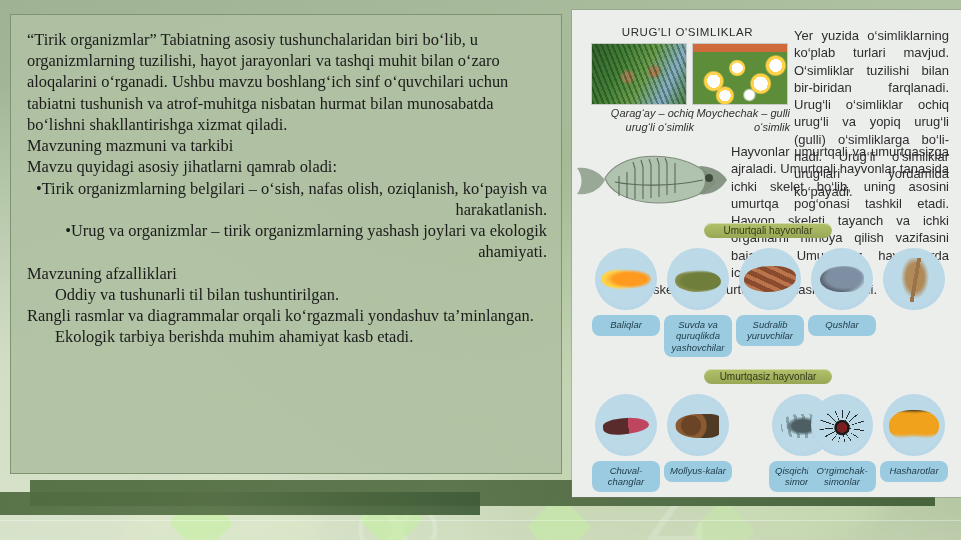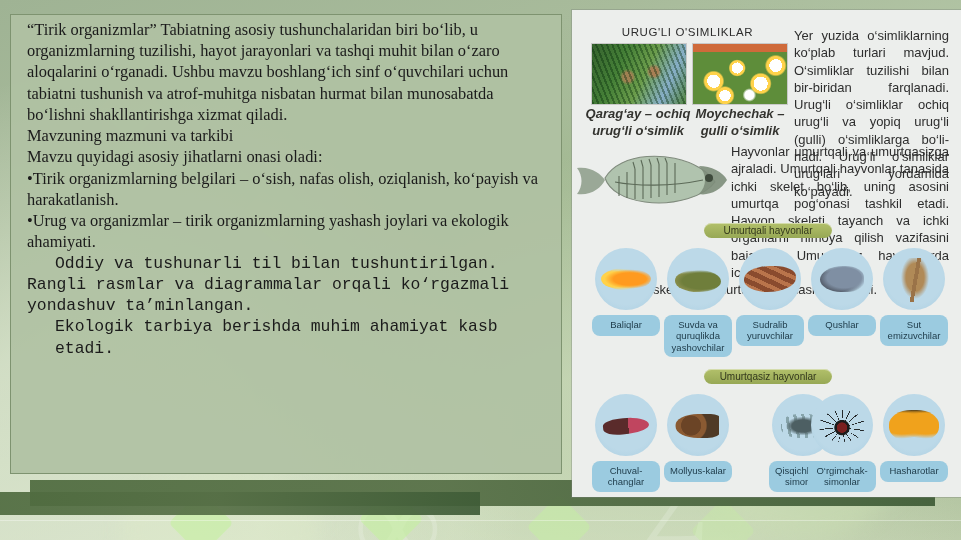--- a/index.html
+++ b/index.html
@@ -45,7 +45,7 @@
     background:rgba(176,193,163,.92);
     border:1px solid #7e9370;
     box-sizing:border-box;
-    padding:4px 14px 6px 16px;
+    padding:14px 14px 6px 16px;
     font-family:"Liberation Serif", serif;
     color:#1b1b1b;
     font-size:16.4px;

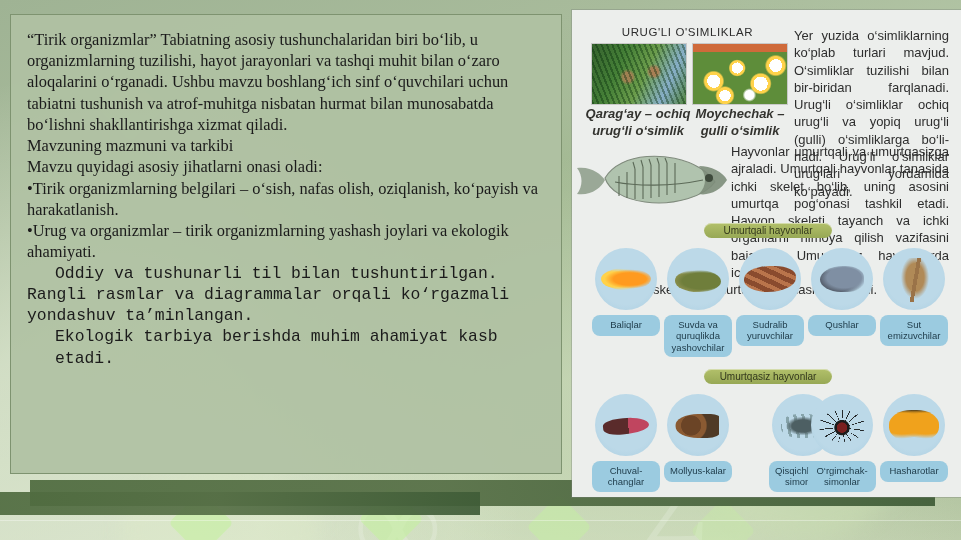--- a/index.html
+++ b/index.html
@@ -108,8 +108,8 @@
       radial-gradient(circle at 60% 85%, #fff 0 6%, rgba(255,255,255,0) 9%);
   }
   .cap{
-    position:absolute;text-align:center;
-    font-style:italic;font-size:13px;line-height:1.28;color:#33332f;font-weight:bold;
+    position:absolute;text-align:right;
+    font-style:italic;font-size:11px;line-height:1.28;color:#33332f;
   }
   .cap-1{left:10px;top:96px;width:112px;}
   .cap-2{left:118px;top:96px;width:100px;}

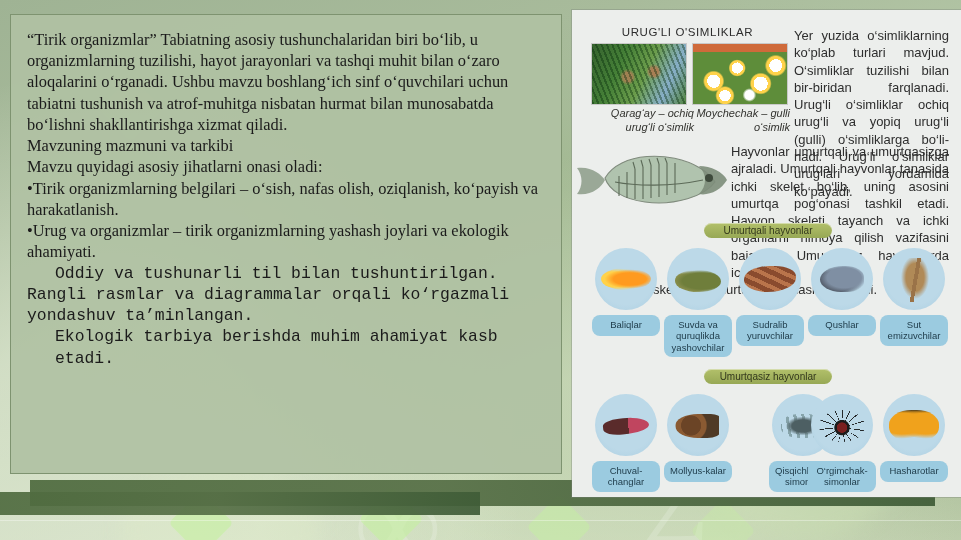--- a/index.html
+++ b/index.html
@@ -215,7 +215,7 @@
   <div id="textpanel">
     <p>“Tirik organizmlar” Tabiatning asosiy tushunchalaridan biri bo‘lib, u organizmlarning tuzilishi, hayot jarayonlari va tashqi muhit bilan o‘zaro aloqalarini o‘rganadi. Ushbu mavzu boshlang‘ich sinf o‘quvchilari uchun tabiatni tushunish va atrof-muhitga nisbatan hurmat bilan munosabatda bo‘lishni shakllantirishga xizmat qiladi.</p>
     <p class="b">Mavzuning mazmuni va tarkibi</p>
-    <p>Mavzu quyidagi asosiy jihatlarni onasi oladi:</p>
+    <p>Mavzu quyidagi asosiy jihatlarni qamrab oladi:</p>
 
     <p class="bullet"><span>•</span><span class="b">Tirik organizmlarning belgilari</span><span> – o‘sish, nafas olish, oziqlanish, ko‘payish va harakatlanish.</span></p>
 

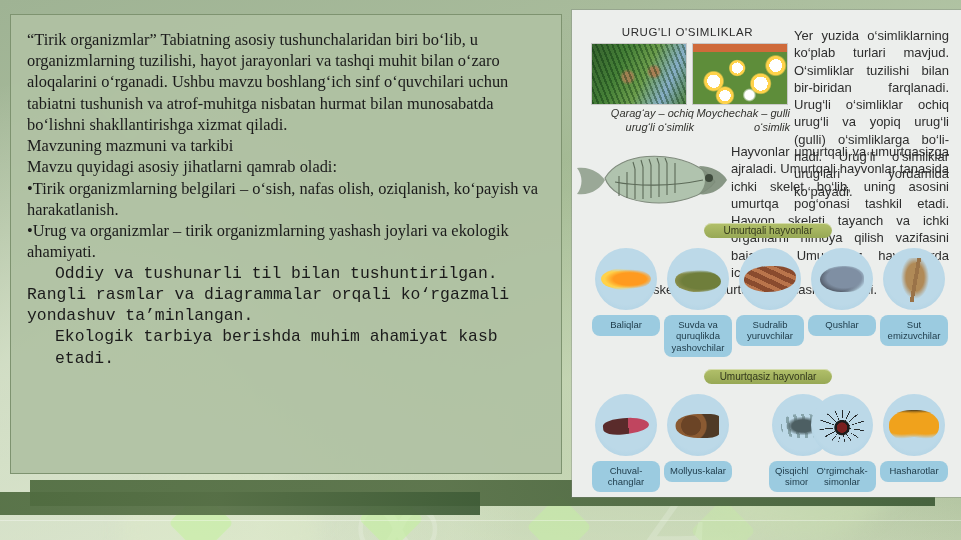--- a/index.html
+++ b/index.html
@@ -54,7 +54,7 @@
   }
   #textpanel p{margin:0;}
   #textpanel .b{font-weight:normal;}
-  #textpanel .bullet{text-indent:0;}
+  #textpanel .bullet{text-indent:0;text-align:right;}
   #textpanel .indent{padding-left:28px;font-family:Liberation Mono, monospace;}
 
   

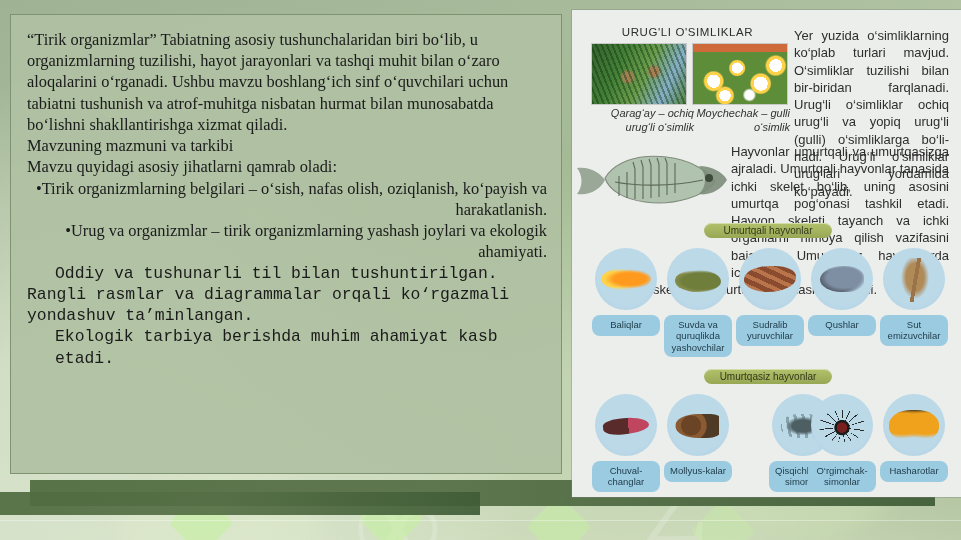--- a/index.html
+++ b/index.html
@@ -222,6 +222,7 @@
 
     <p class="bullet"><span>•</span><span class="b">Urug va organizmlar</span><span> – tirik organizmlarning yashash joylari va ekologik ahamiyati.</span></p>
 
+    <p class="b">Mavzuning afzalliklari</p>
     <p class="indent">Oddiy va tushunarli til bilan tushuntirilgan.</p>
     <p class="indent" style="text-indent:0;padding-left:0;">Rangli rasmlar va diagrammalar orqali ko‘rgazmali yondashuv ta’minlangan.</p>
     <p class="indent">Ekologik tarbiya berishda muhim ahamiyat kasb etadi.</p>

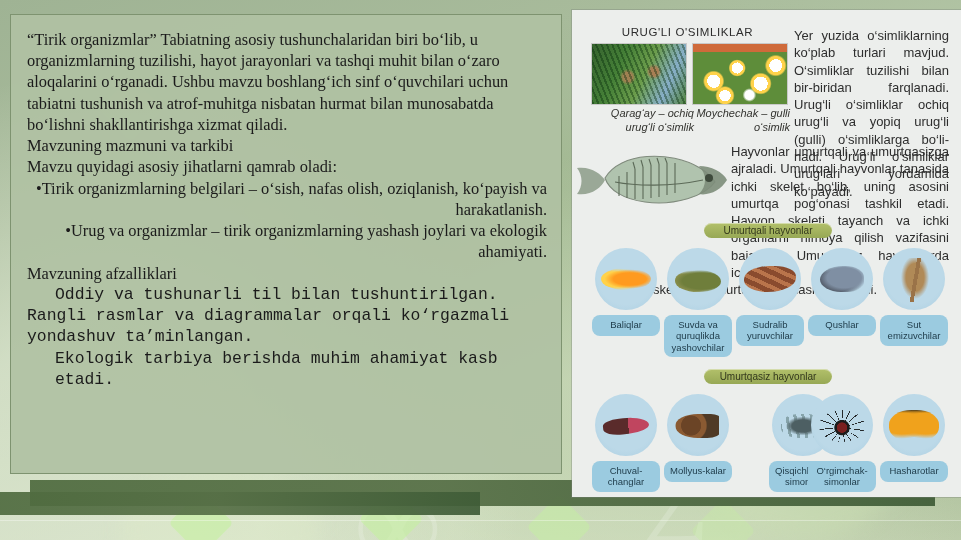--- a/index.html
+++ b/index.html
@@ -55,7 +55,7 @@
   #textpanel p{margin:0;}
   #textpanel .b{font-weight:normal;}
   #textpanel .bullet{text-indent:0;text-align:right;}
-  #textpanel .indent{padding-left:28px;font-family:Liberation Mono, monospace;}
+  #textpanel .indent{padding-left:28px;}
 
   
   .ribbon{

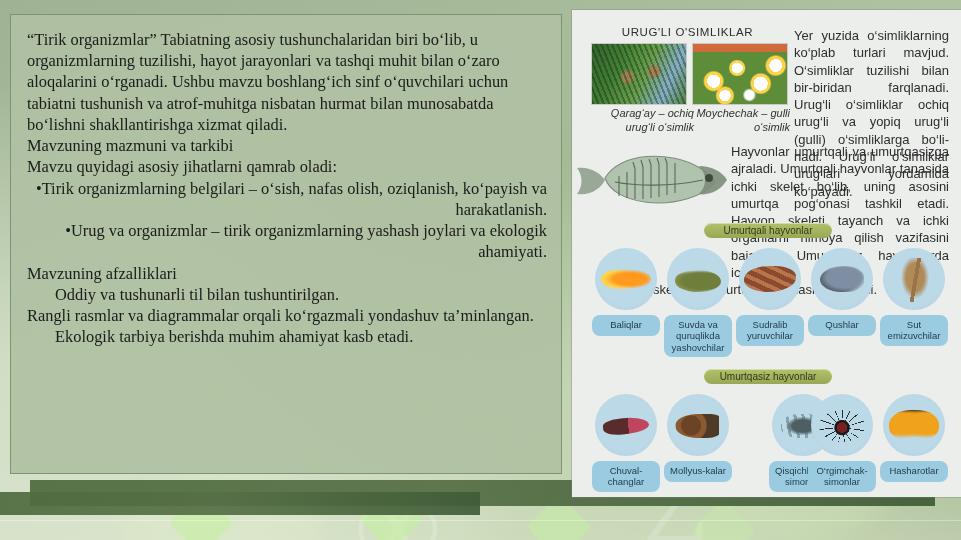--- a/index.html
+++ b/index.html
@@ -149,6 +149,7 @@
     font-size:9.5px;line-height:1.2;color:#1d3a48;
     text-align:center;padding:4px 2px;
     min-height:13px;
+    font-style:italic;
   }
   
   .cr{position:absolute;}

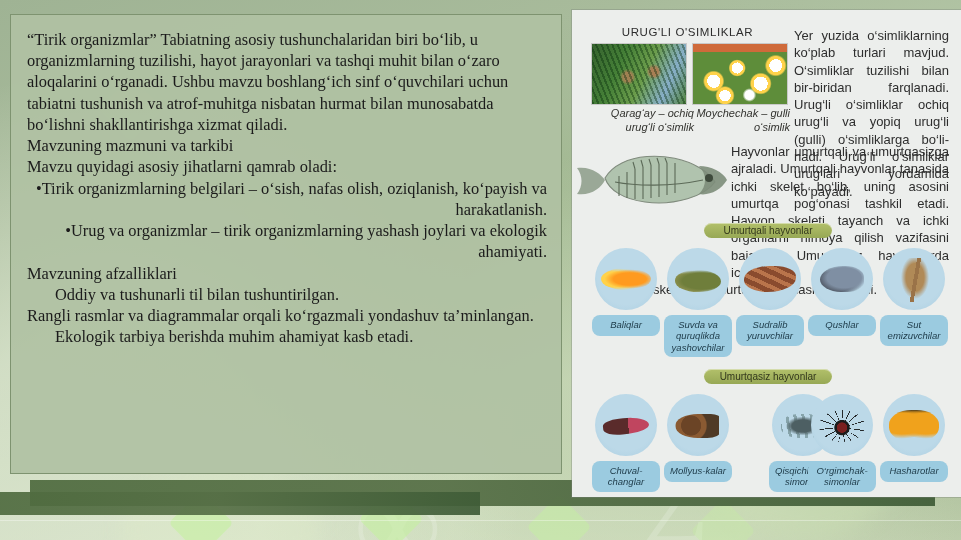--- a/index.html
+++ b/index.html
@@ -289,7 +289,6 @@
       <div class="circle">
           <span class="cr deer"></span>
         </div>
-      <div class="lbl">Sut emizuvchilar</div>
     </div>
 
     <div class="badge" id="badge-invert">Umurtqasiz hayvonlar</div>

